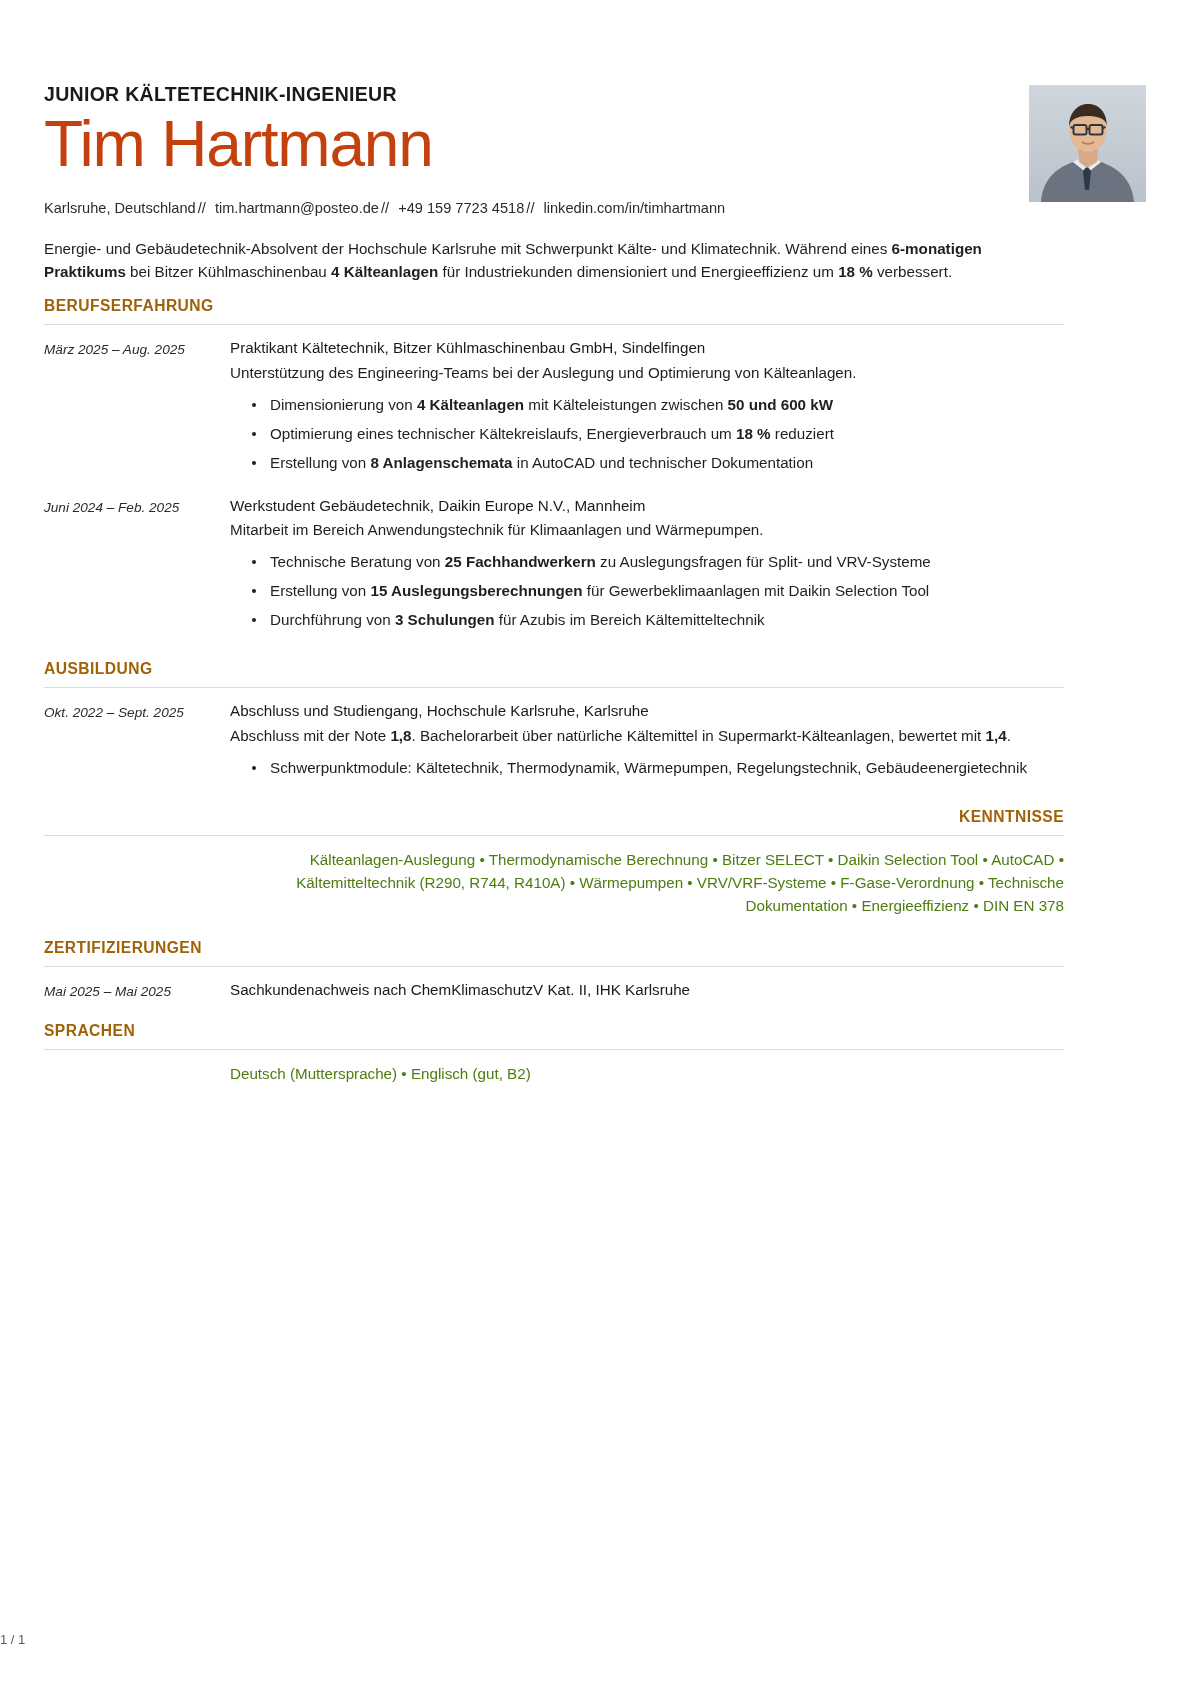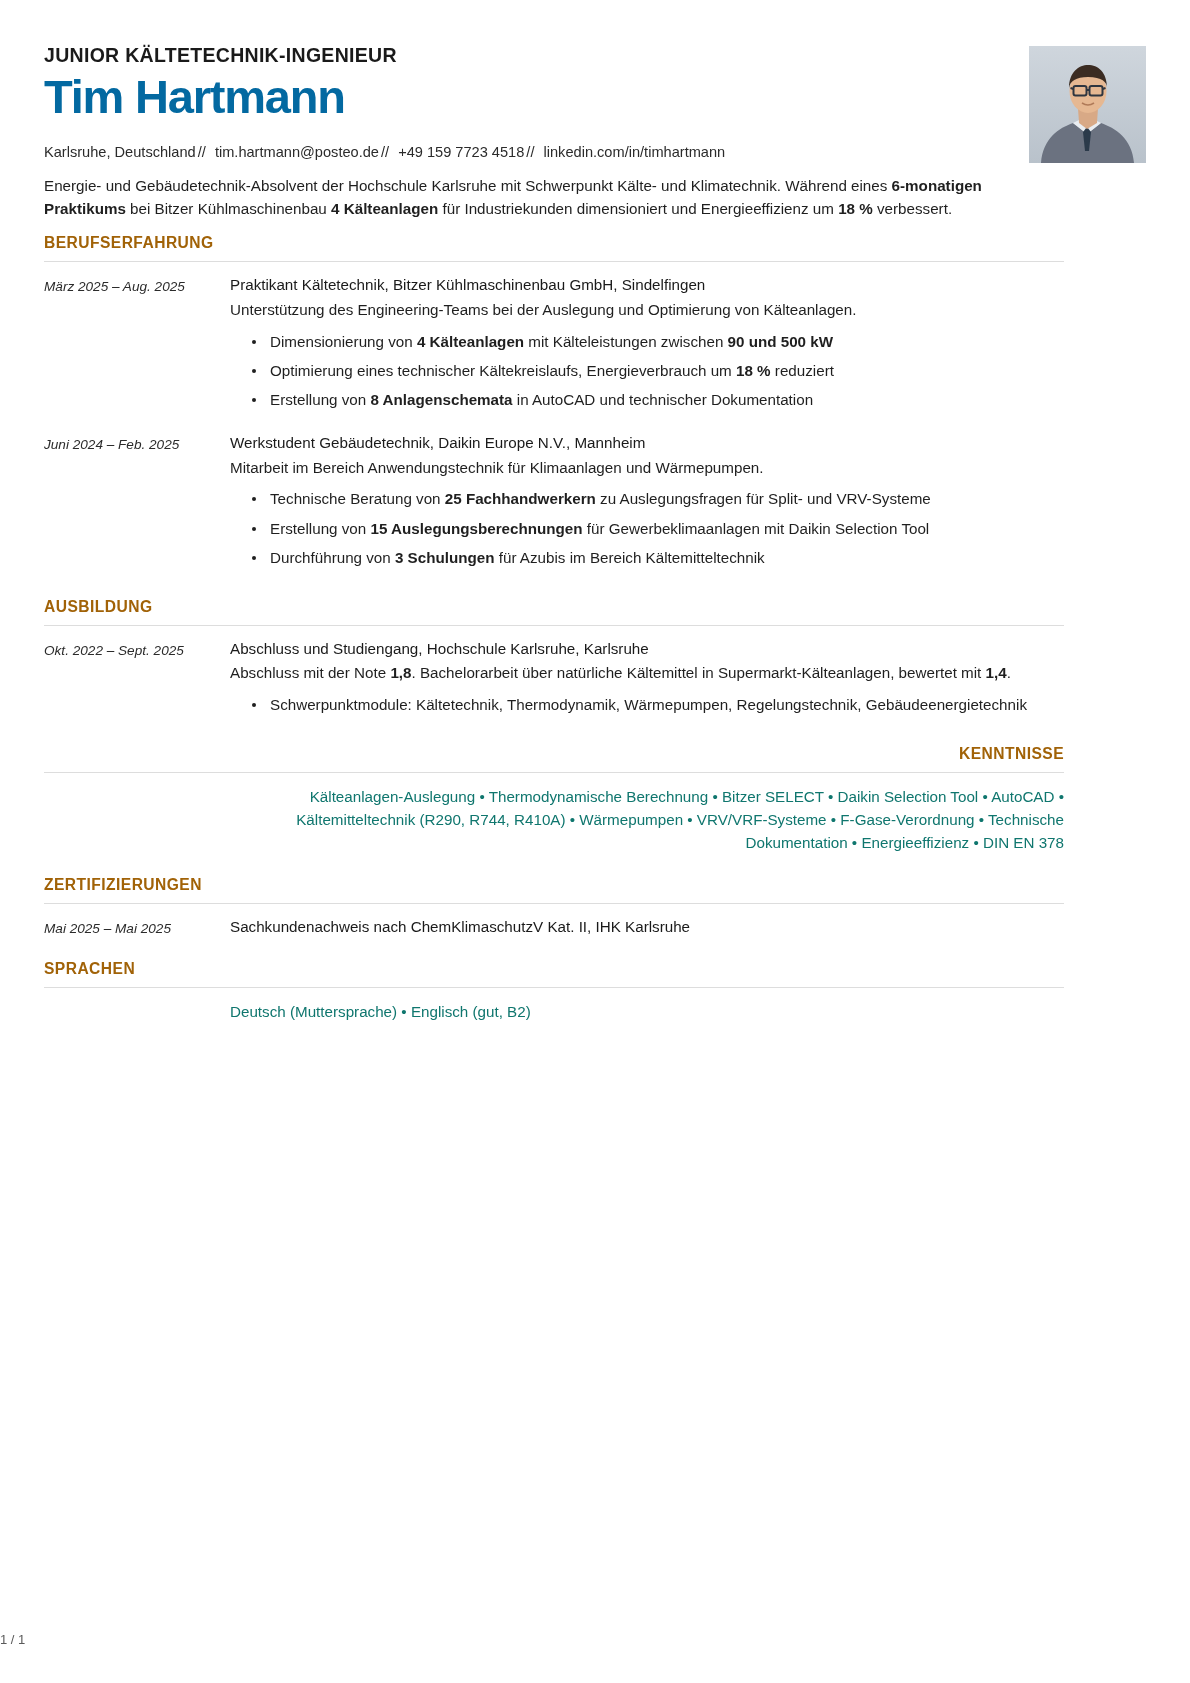--- a/index.html
+++ b/index.html
@@ -26,6 +26,7 @@
   .header {
     position: relative;
     min-height: 130px;
+    margin-top: 39px;
   }
   .job-title {
     font-size: 19.5px;

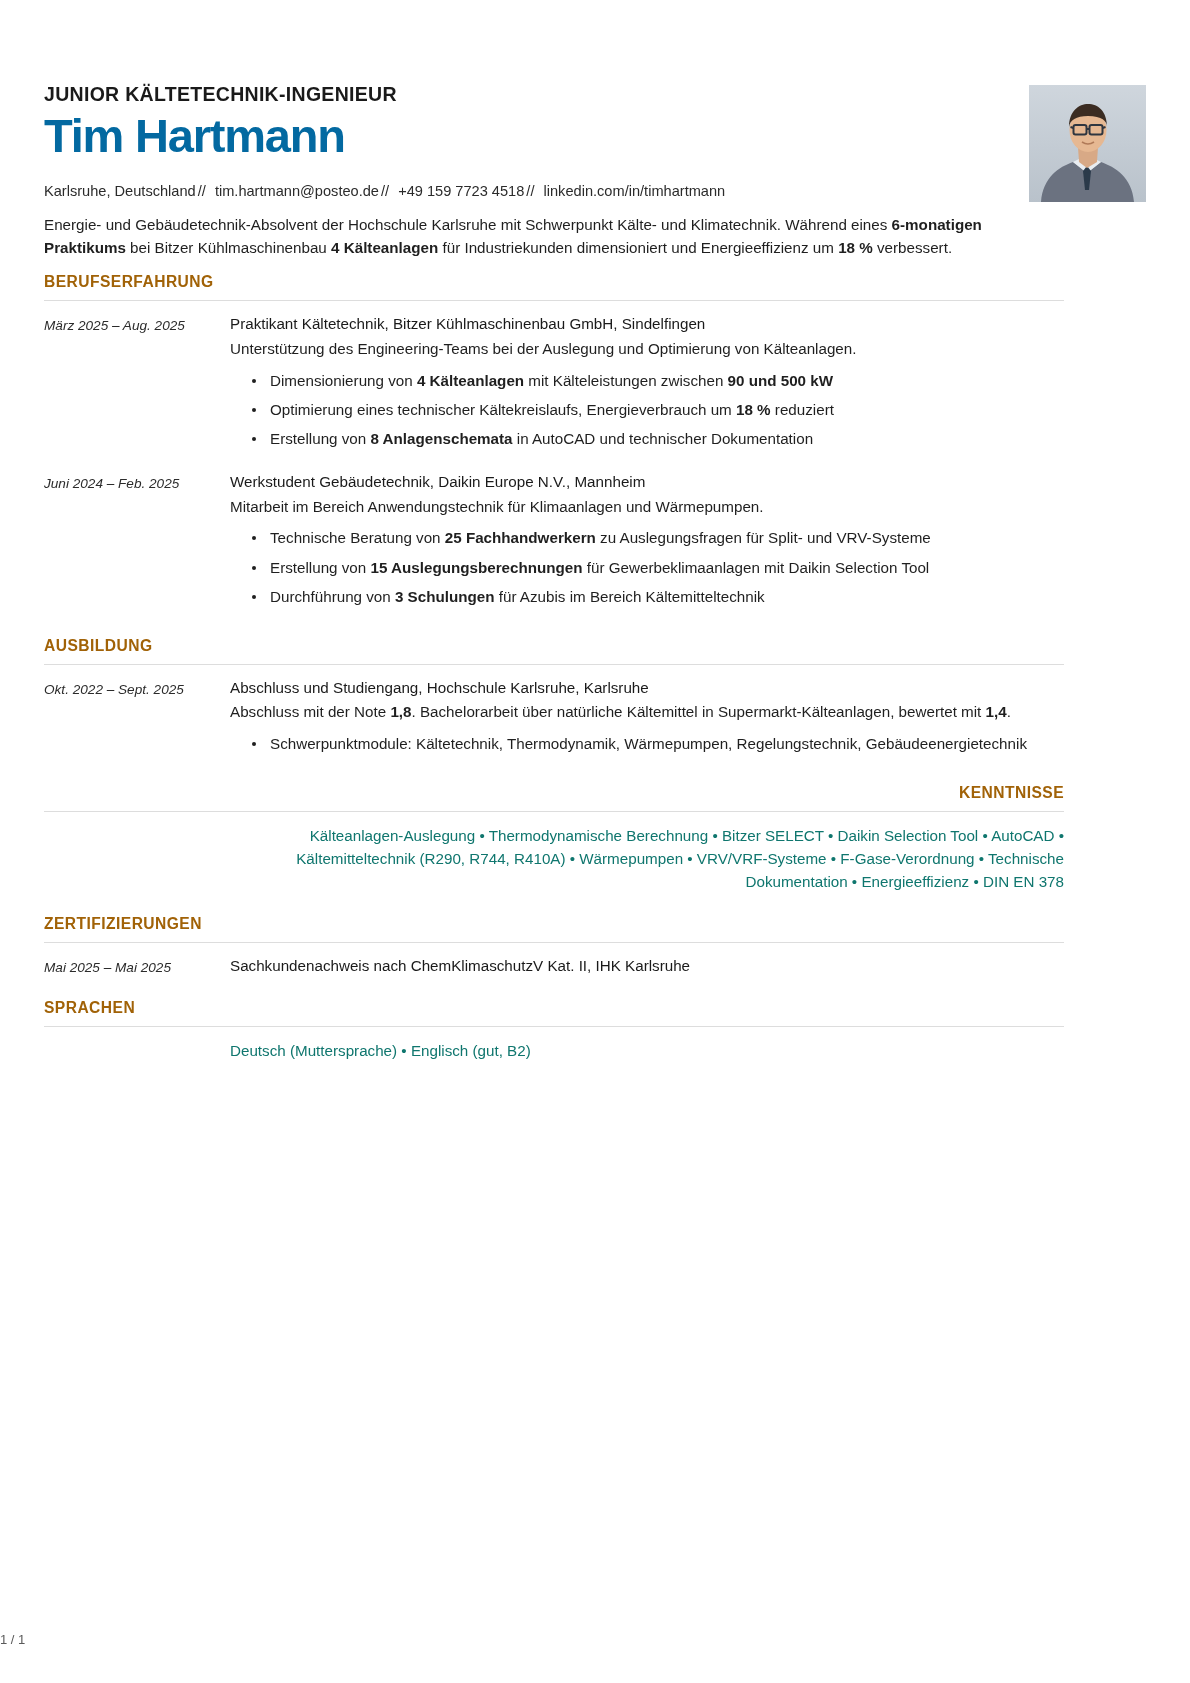--- a/index.html
+++ b/index.html
@@ -38,12 +38,12 @@
     text-transform: uppercase;
   }
   .full-name {
-    font-size: 47px;
-    font-weight: bold;
+    font-size: 64px;
+    font-weight: normal;
     letter-spacing: -1.2px;
     line-height: 1.03;
     margin: 0 0 20px 0;
-    color: #0369a1;
+    color: #c2410c;
   }
   .contact-line {
     font-size: 14.6px;

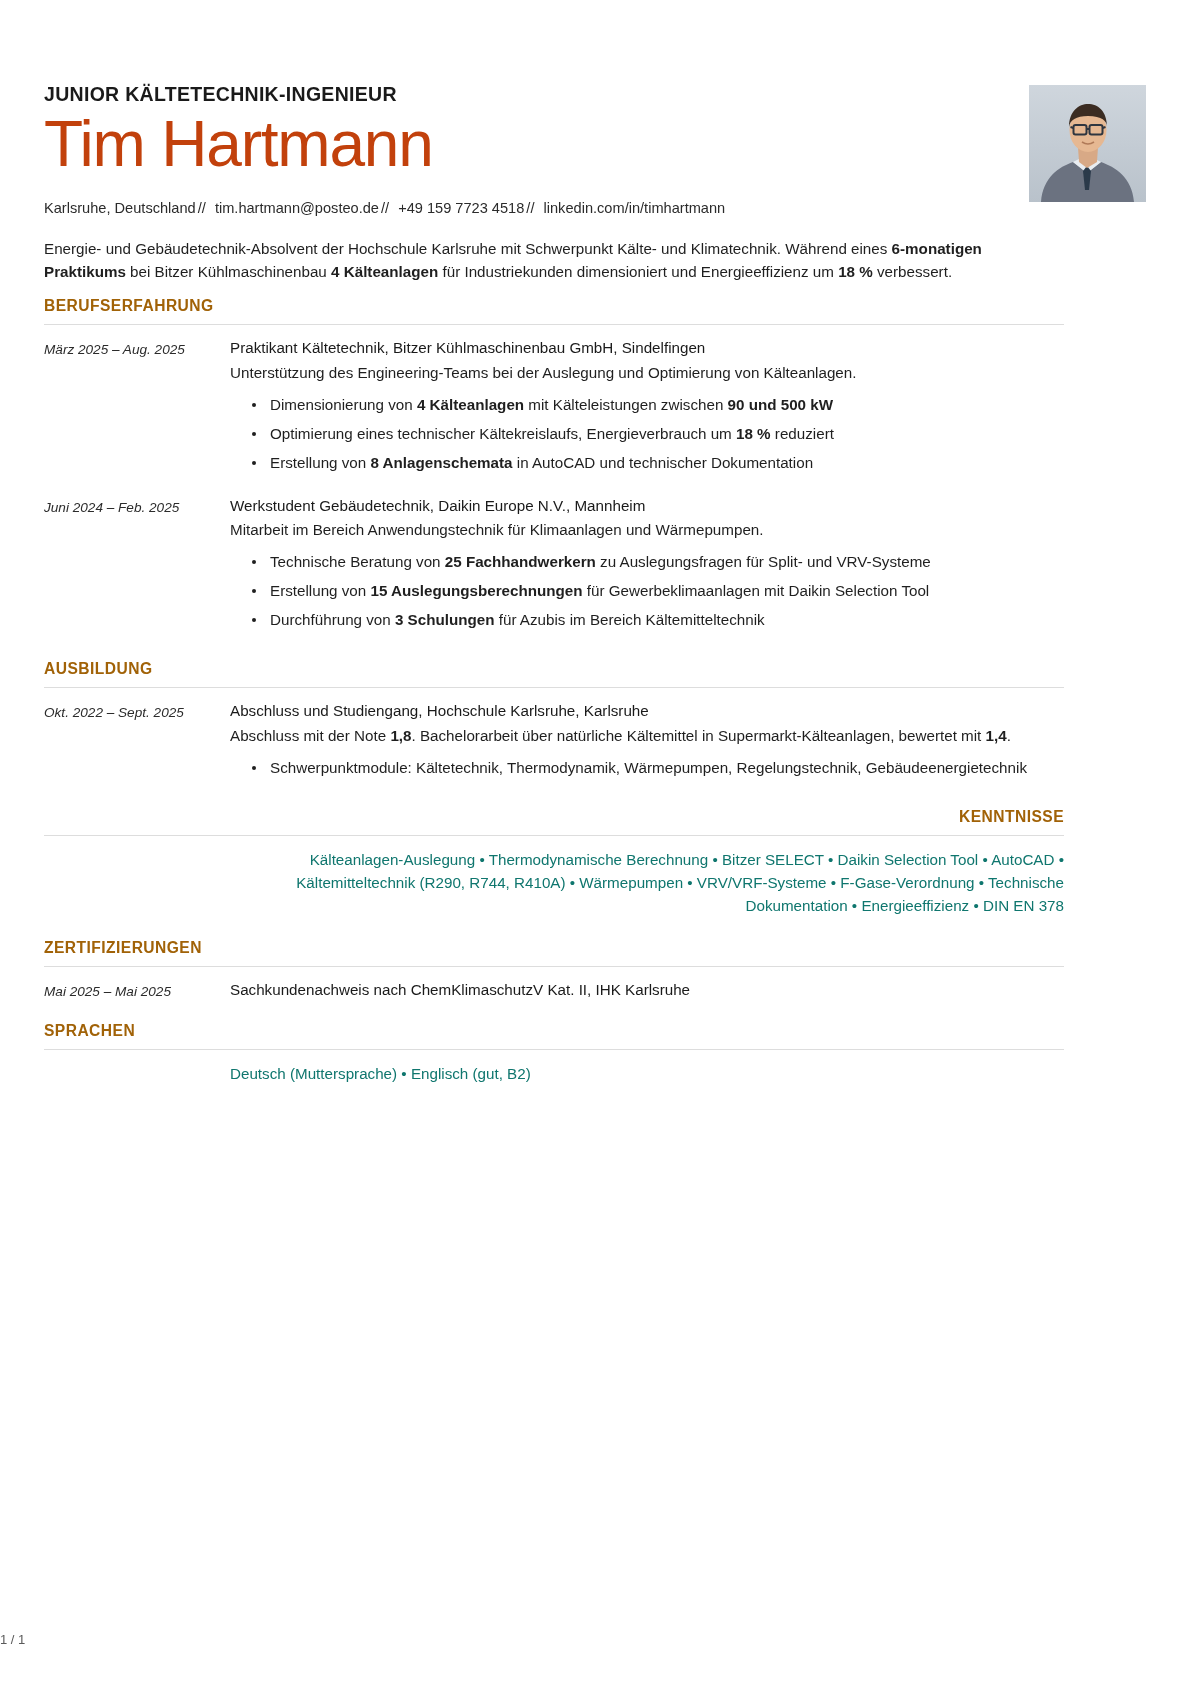--- a/index.html
+++ b/index.html
@@ -237,7 +237,7 @@
         <p class="entry-heading"><b>Praktikant Kältetechnik</b><span>, Bitzer Kühlmaschinenbau GmbH, Sindelfingen</span></p>
         <p class="entry-sub">Unterstützung des Engineering-Teams bei der Auslegung und Optimierung von Kälteanlagen.</p>
         <ul class="bullets">
-          <li><span>Dimensionierung von </span><b>4 Kälteanlagen</b><span> mit Kälteleistungen zwischen </span><b>90 und 500 kW</b><span></span></li>
+          <li><span>Dimensionierung von </span><b>4 Kälteanlagen</b><span> mit Kälteleistungen zwischen </span><b>50 und 600 kW</b><span></span></li>
           <li><span>Optimierung eines technischer Kältekreislaufs, Energieverbrauch um </span><b>18 %</b><span> reduziert</span></li>
           <li><span>Erstellung von </span><b>8 Anlagenschemata</b><span> in AutoCAD und technischer Dokumentation</span></li>
         </ul>

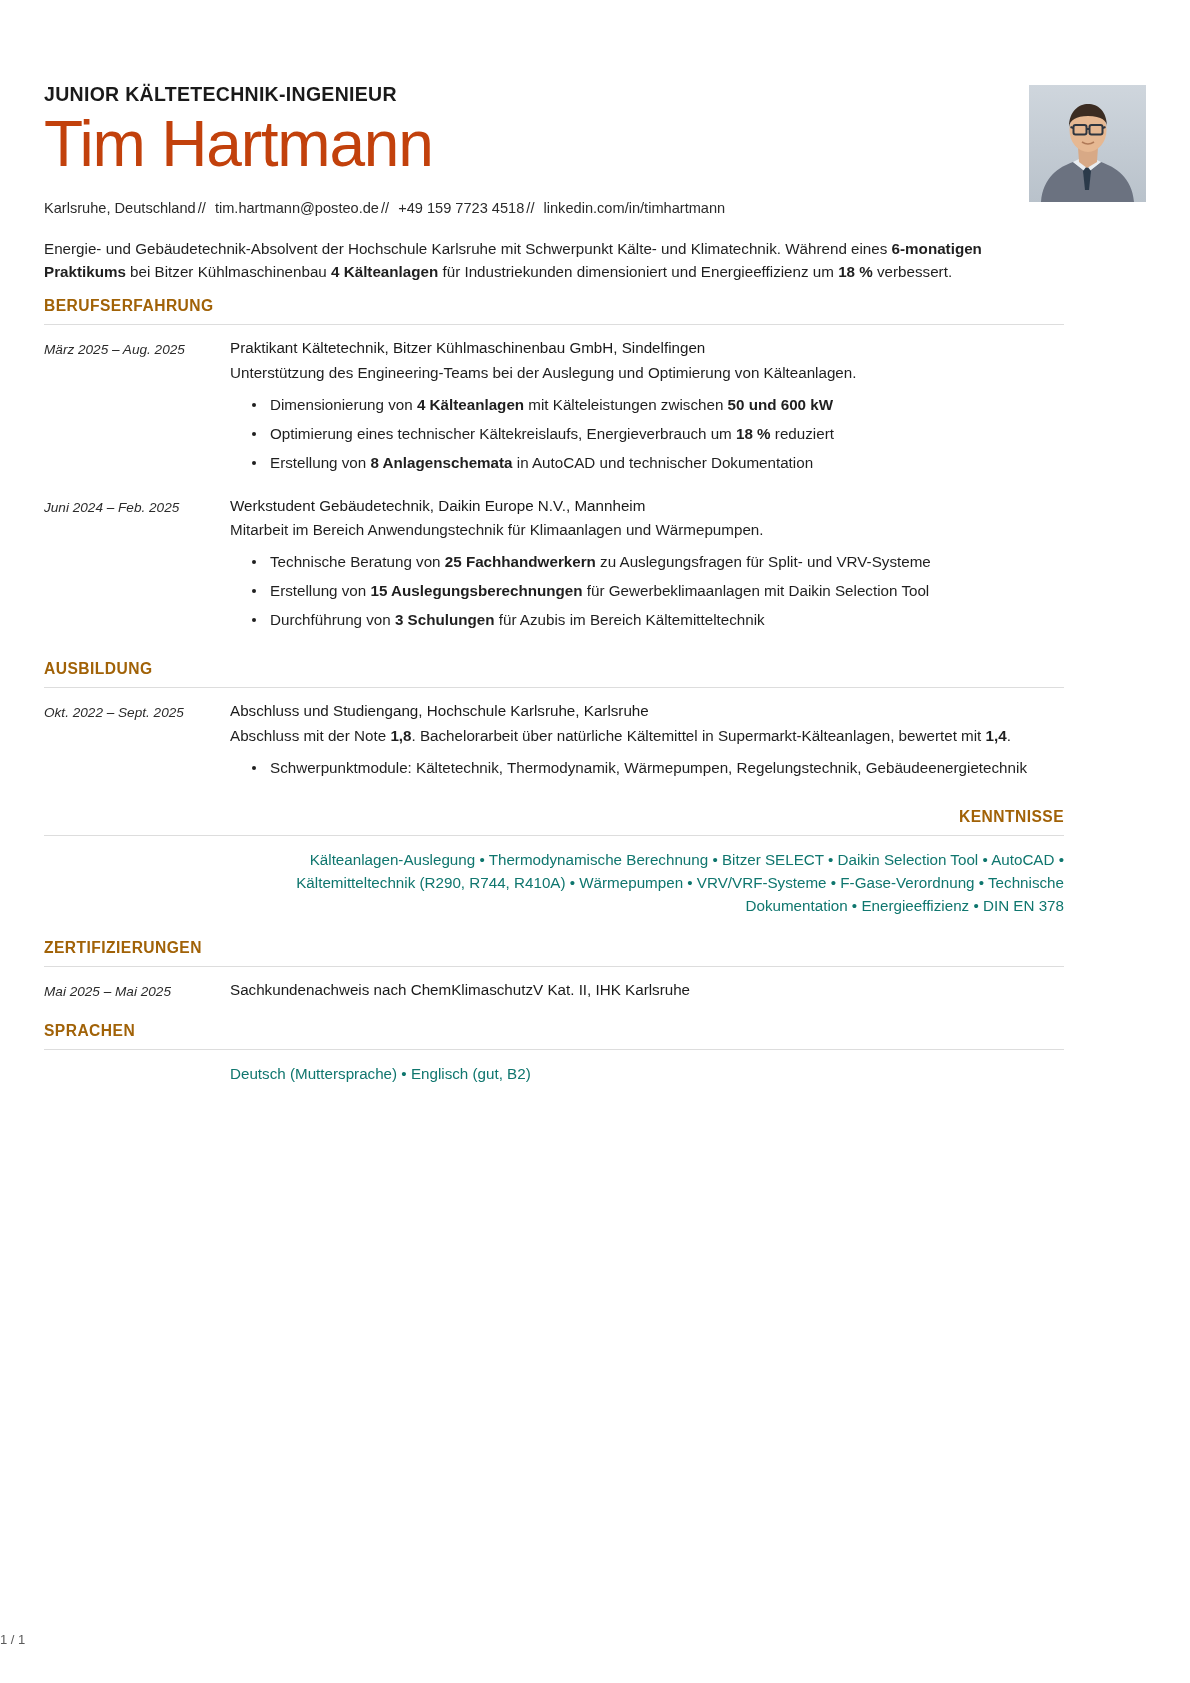--- a/index.html
+++ b/index.html
@@ -157,7 +157,7 @@
   .plain-body {
     font-size: 15.2px;
     line-height: 1.52;
-    color: #0f766e;
+    color: #4d7c0f;
     margin: 0;
   }
 

